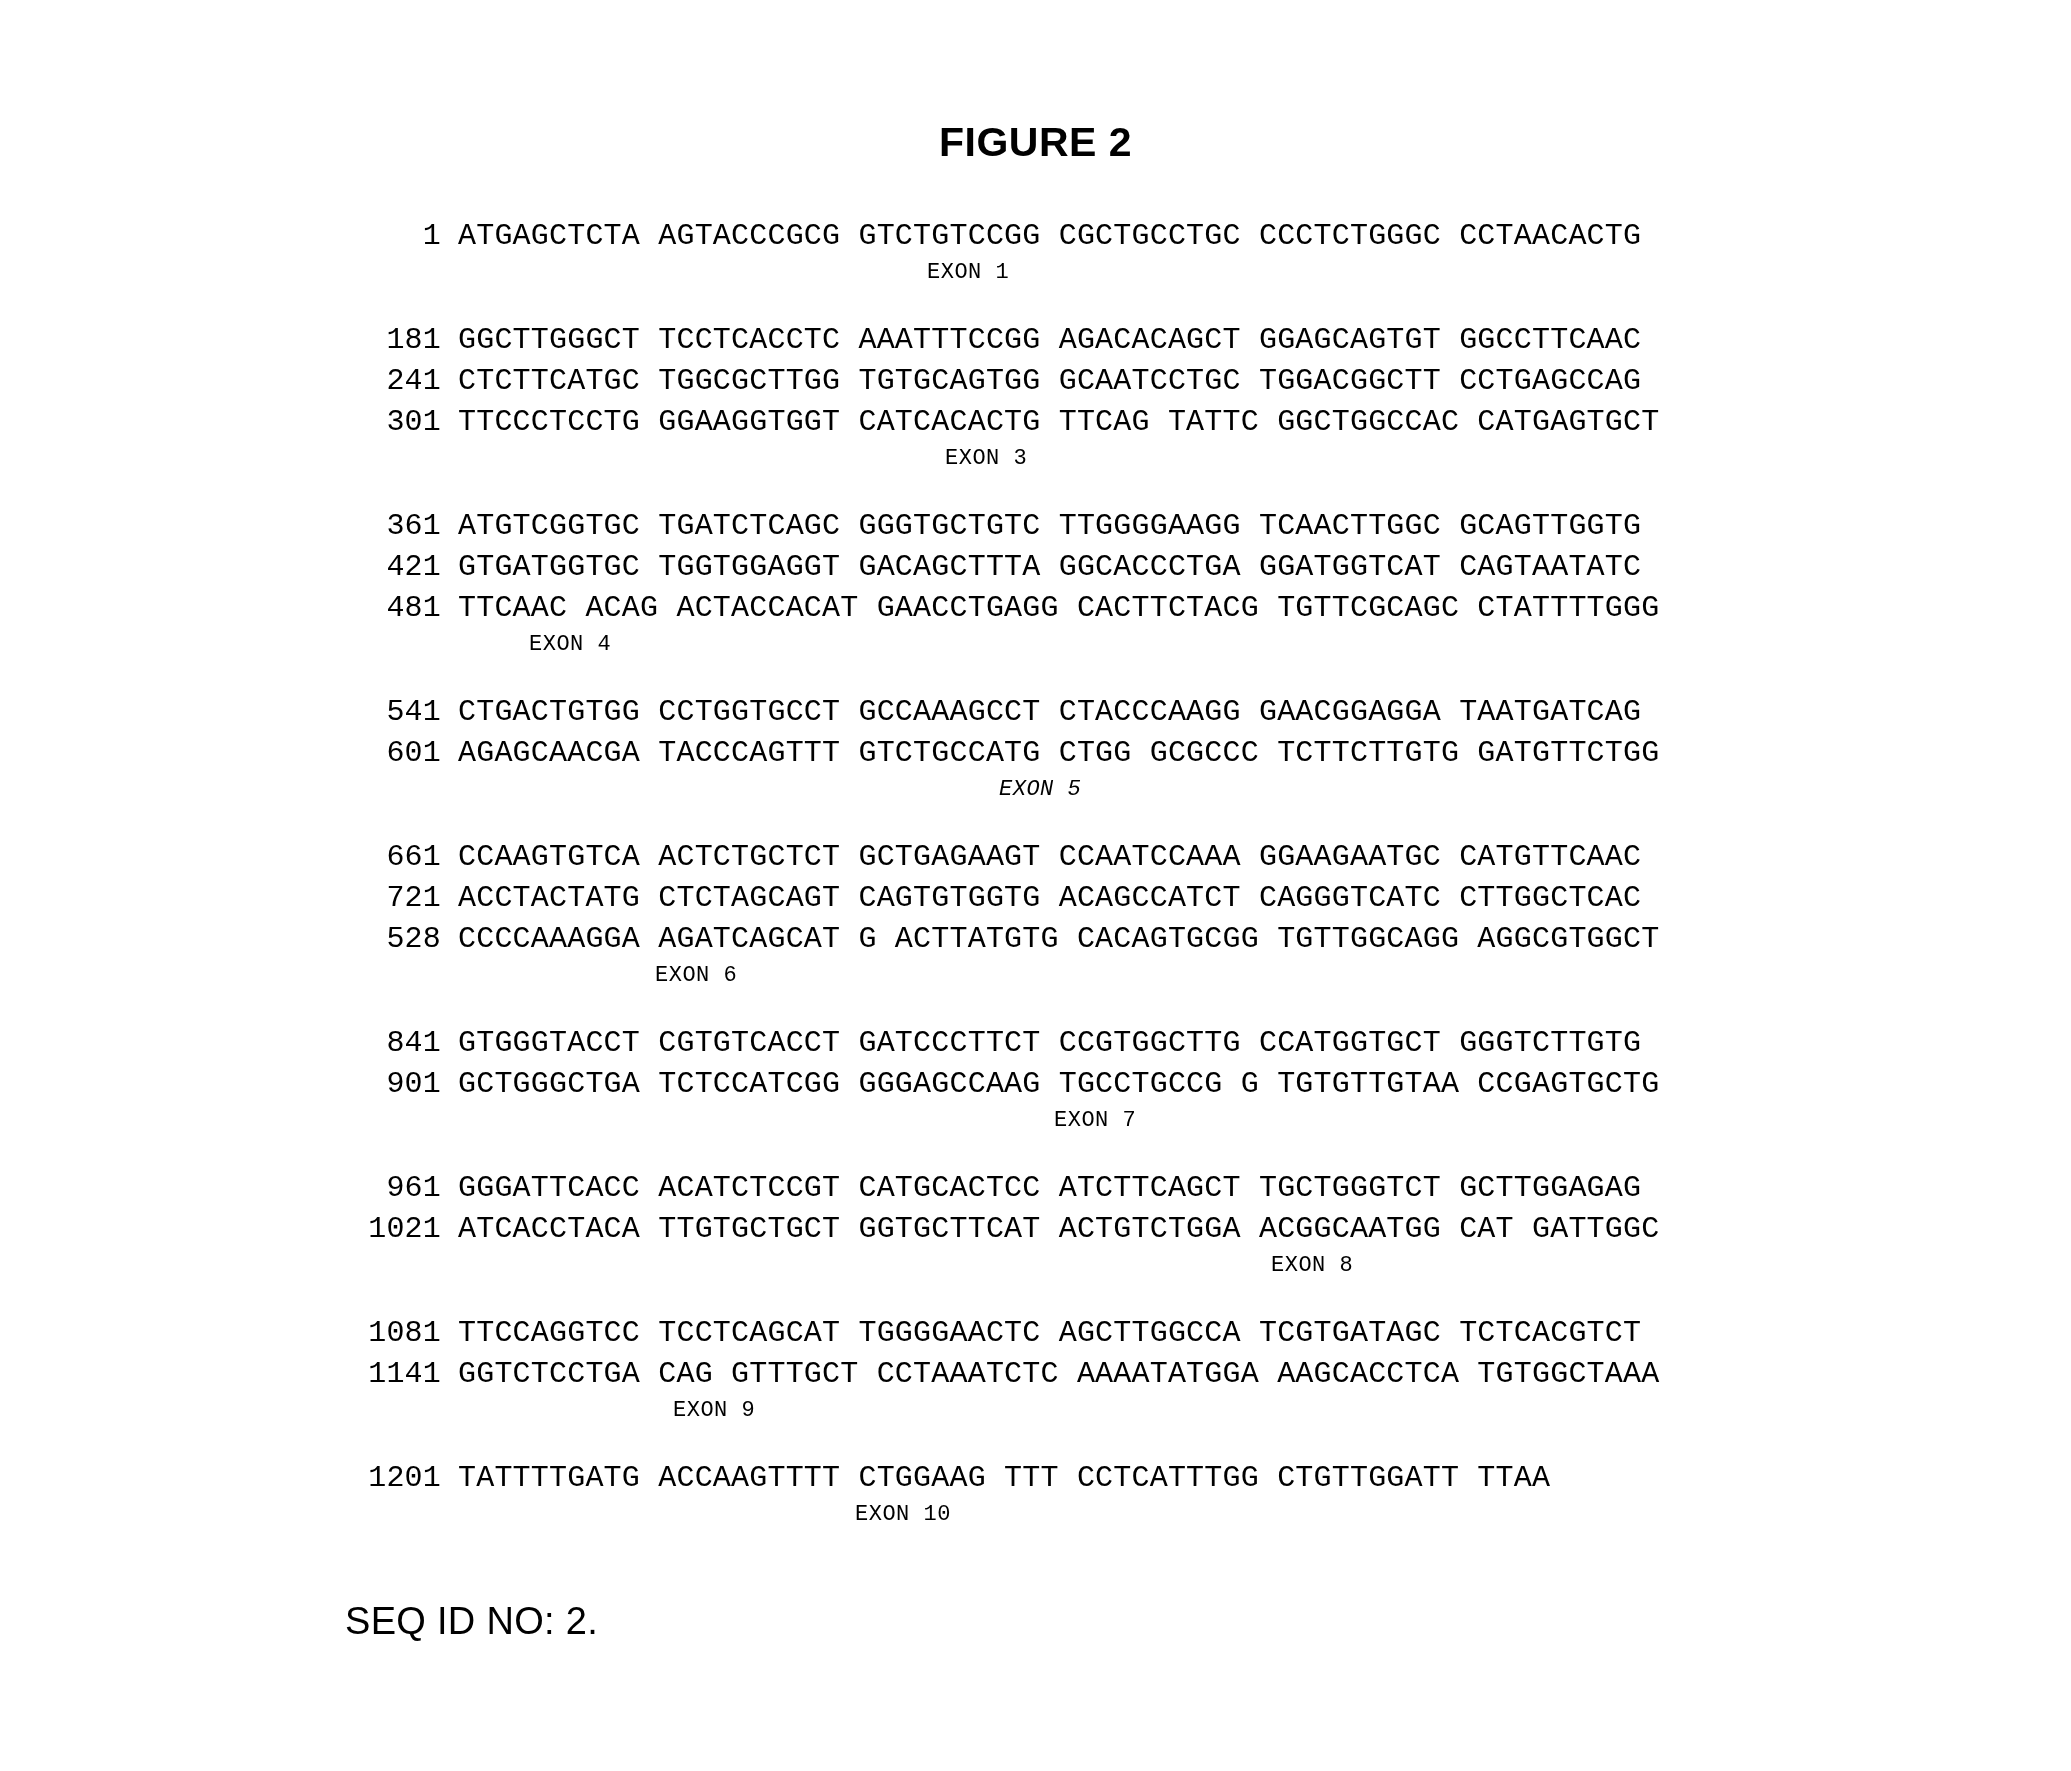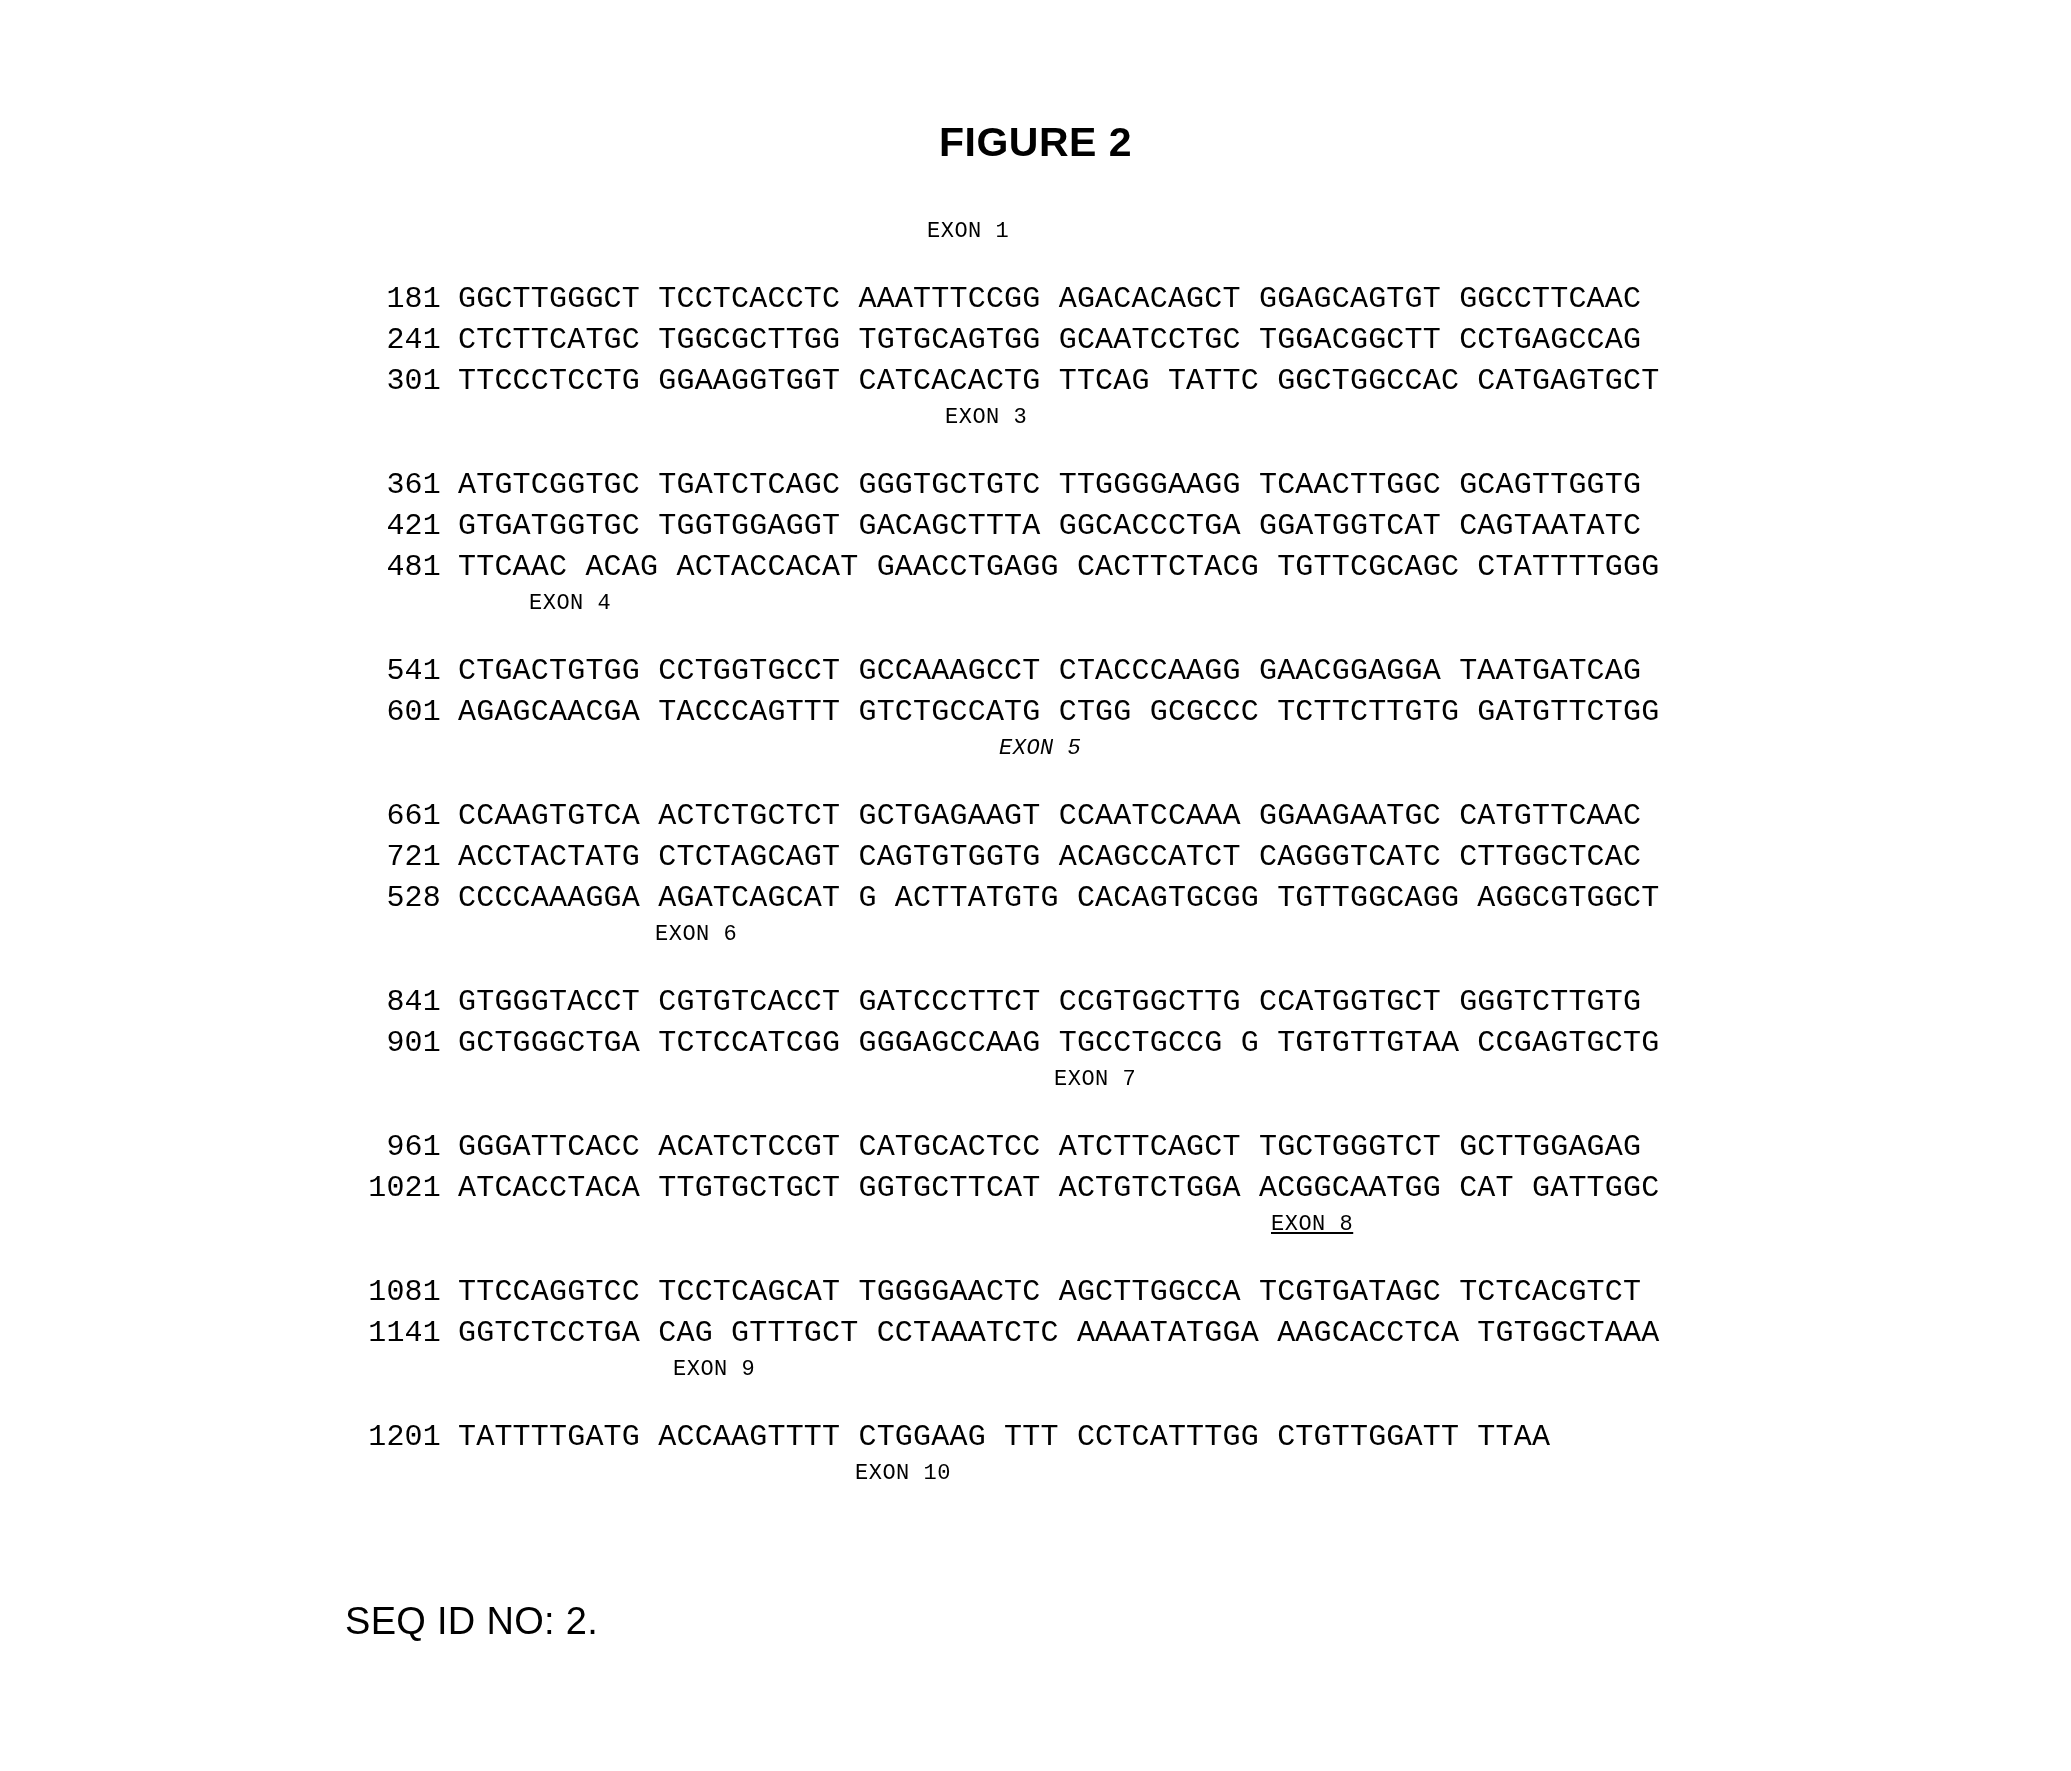--- a/index.html
+++ b/index.html
@@ -103,6 +103,7 @@
 
   <div class="sequence-block" id="sequence-block">
       <div class="seq-group">
+        <div class="seq-line"><span class="seq-num">1</span><span class="seq-bases">ATGAGCTCTA AGTACCCGCG GTCTGTCCGG CGCTGCCTGC CCCTCTGGGC CCTAACACTG</span></div>
         <div class="exon-label" style="padding-left: 911px;">EXON 1</div>
       </div>
       <div class="seq-group spaced">

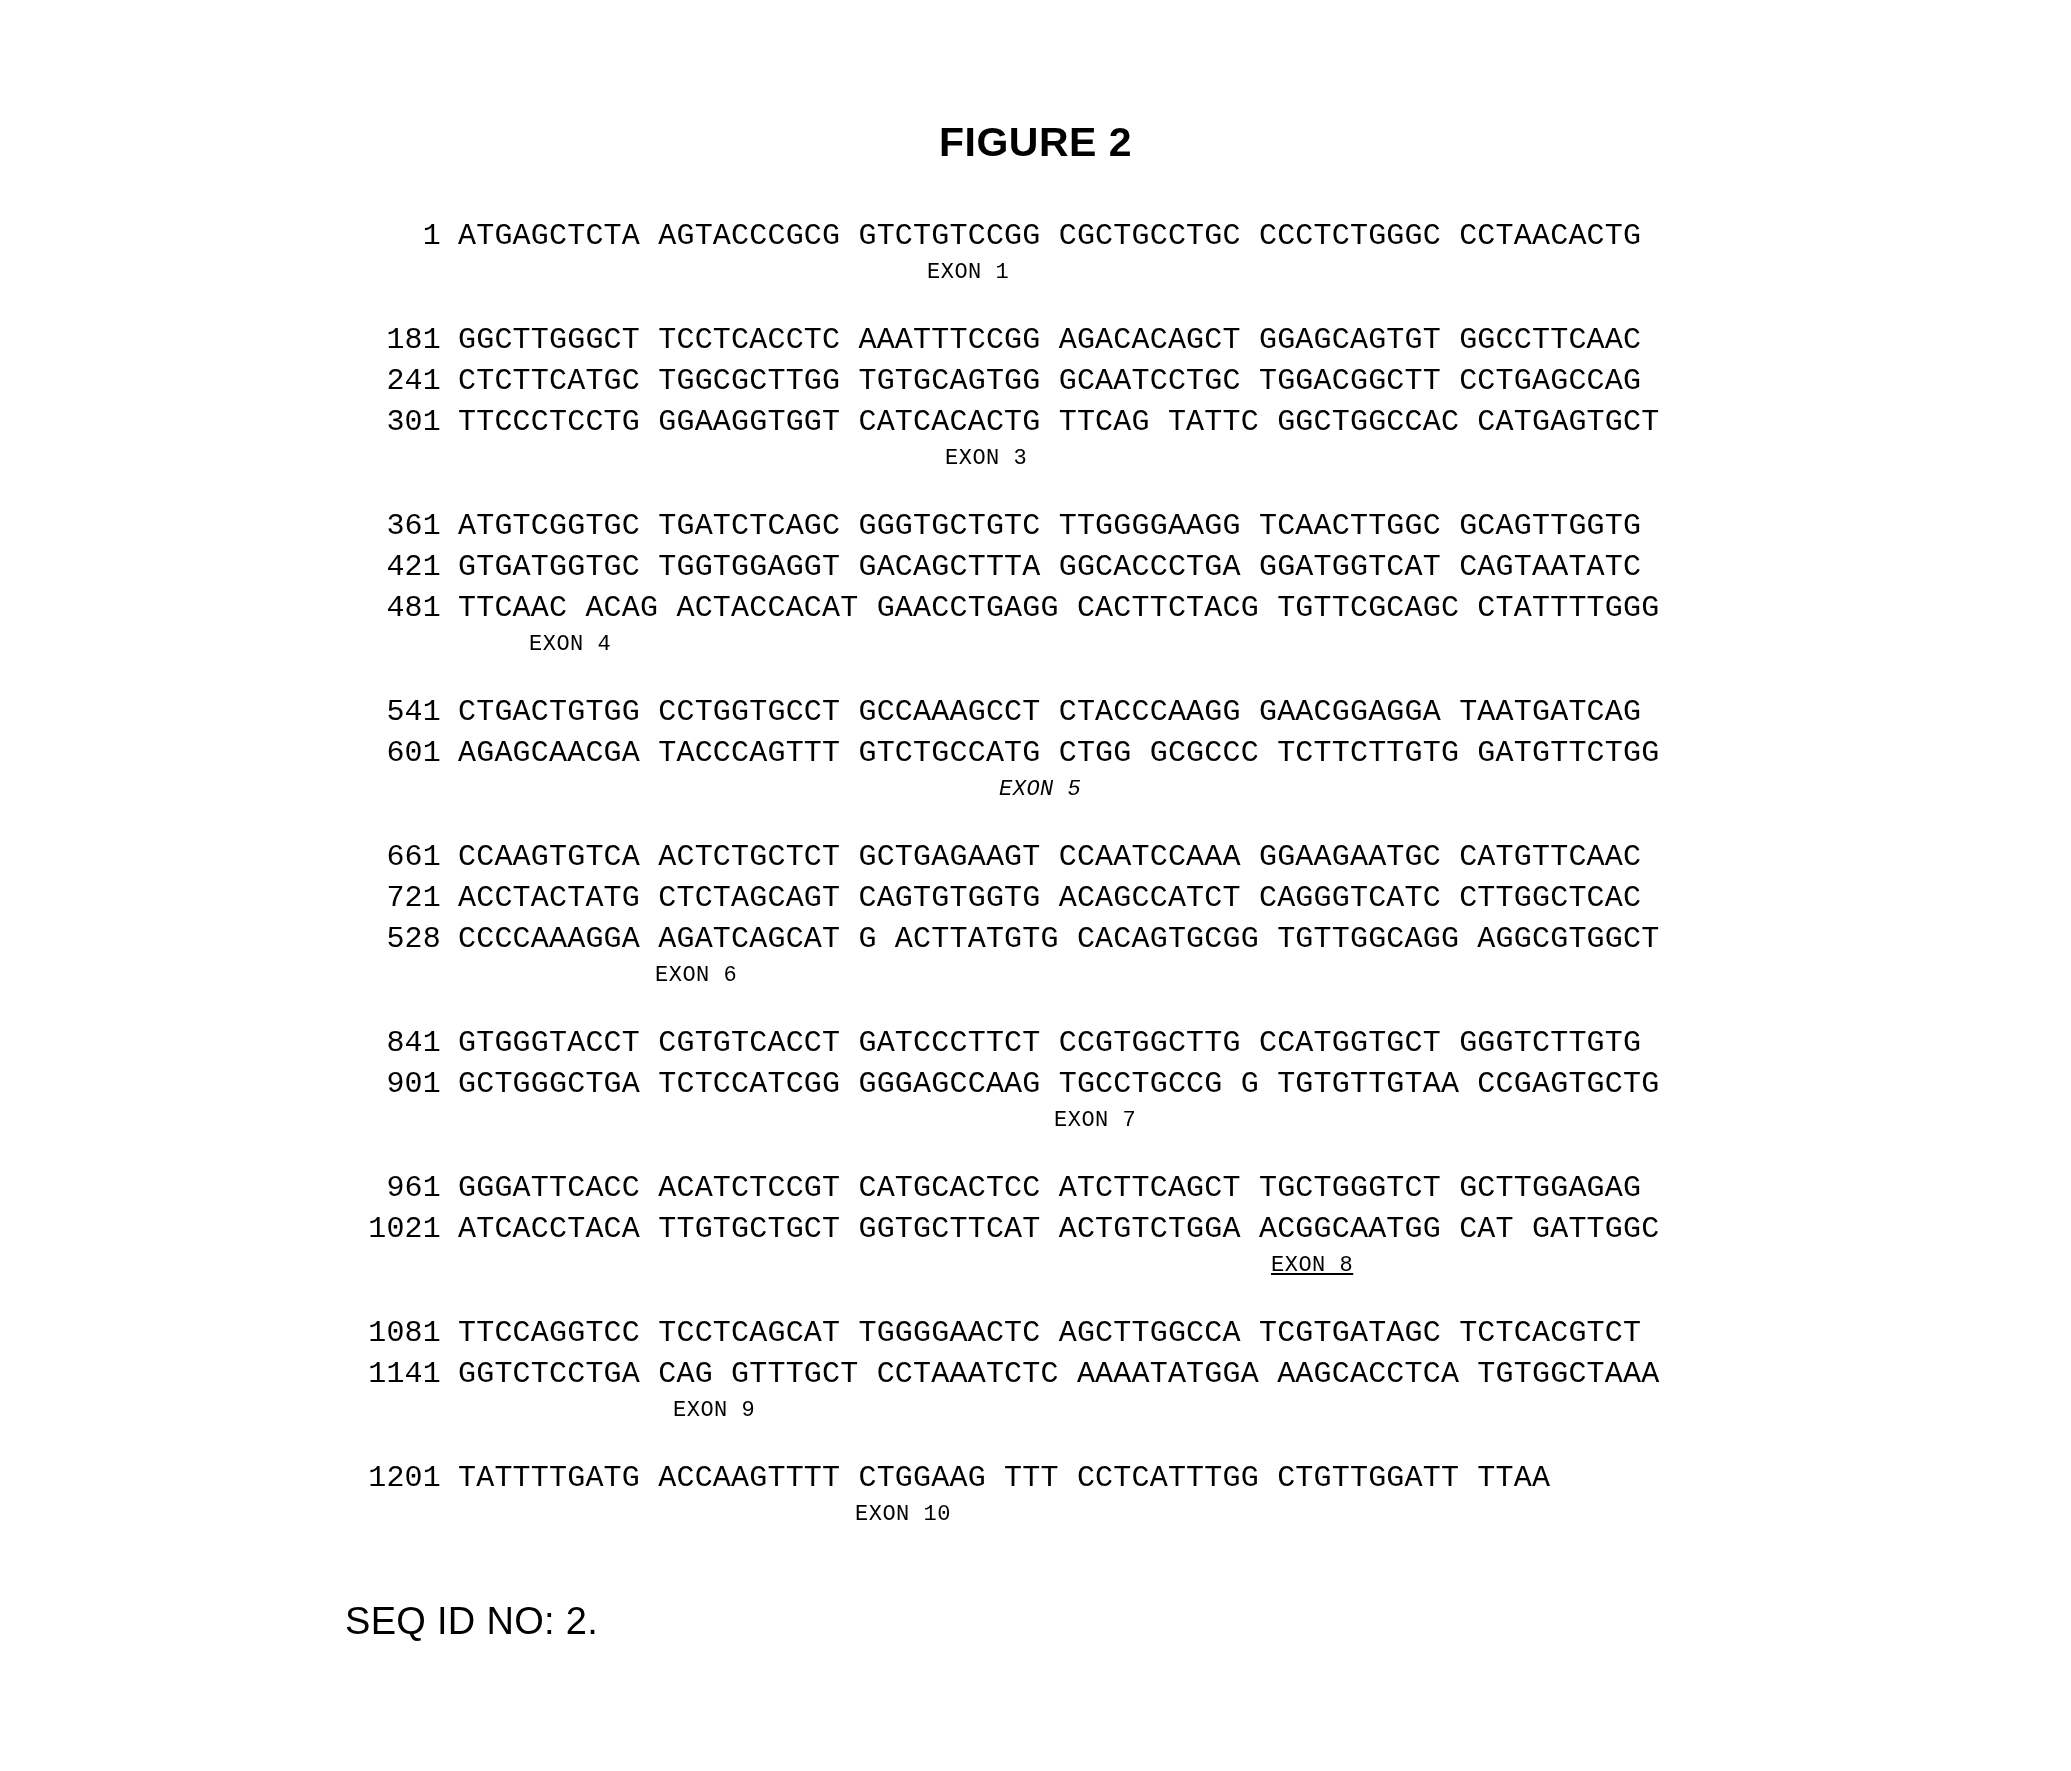--- a/index.html
+++ b/index.html
@@ -137,7 +137,7 @@
       <div class="seq-group spaced">
         <div class="seq-line"><span class="seq-num">961</span><span class="seq-bases">GGGATTCACC ACATCTCCGT CATGCACTCC ATCTTCAGCT TGCTGGGTCT GCTTGGAGAG</span></div>
         <div class="seq-line"><span class="seq-num">1021</span><span class="seq-bases">ATCACCTACA TTGTGCTGCT GGTGCTTCAT ACTGTCTGGA ACGGCAATGG CAT GATTGGC</span></div>
-        <div class="exon-label" style="padding-left: 1255px; text-decoration: underline;">EXON 8</div>
+        <div class="exon-label" style="padding-left: 1255px;">EXON 8</div>
       </div>
       <div class="seq-group spaced">
         <div class="seq-line"><span class="seq-num">1081</span><span class="seq-bases">TTCCAGGTCC TCCTCAGCAT TGGGGAACTC AGCTTGGCCA TCGTGATAGC TCTCACGTCT</span></div>

